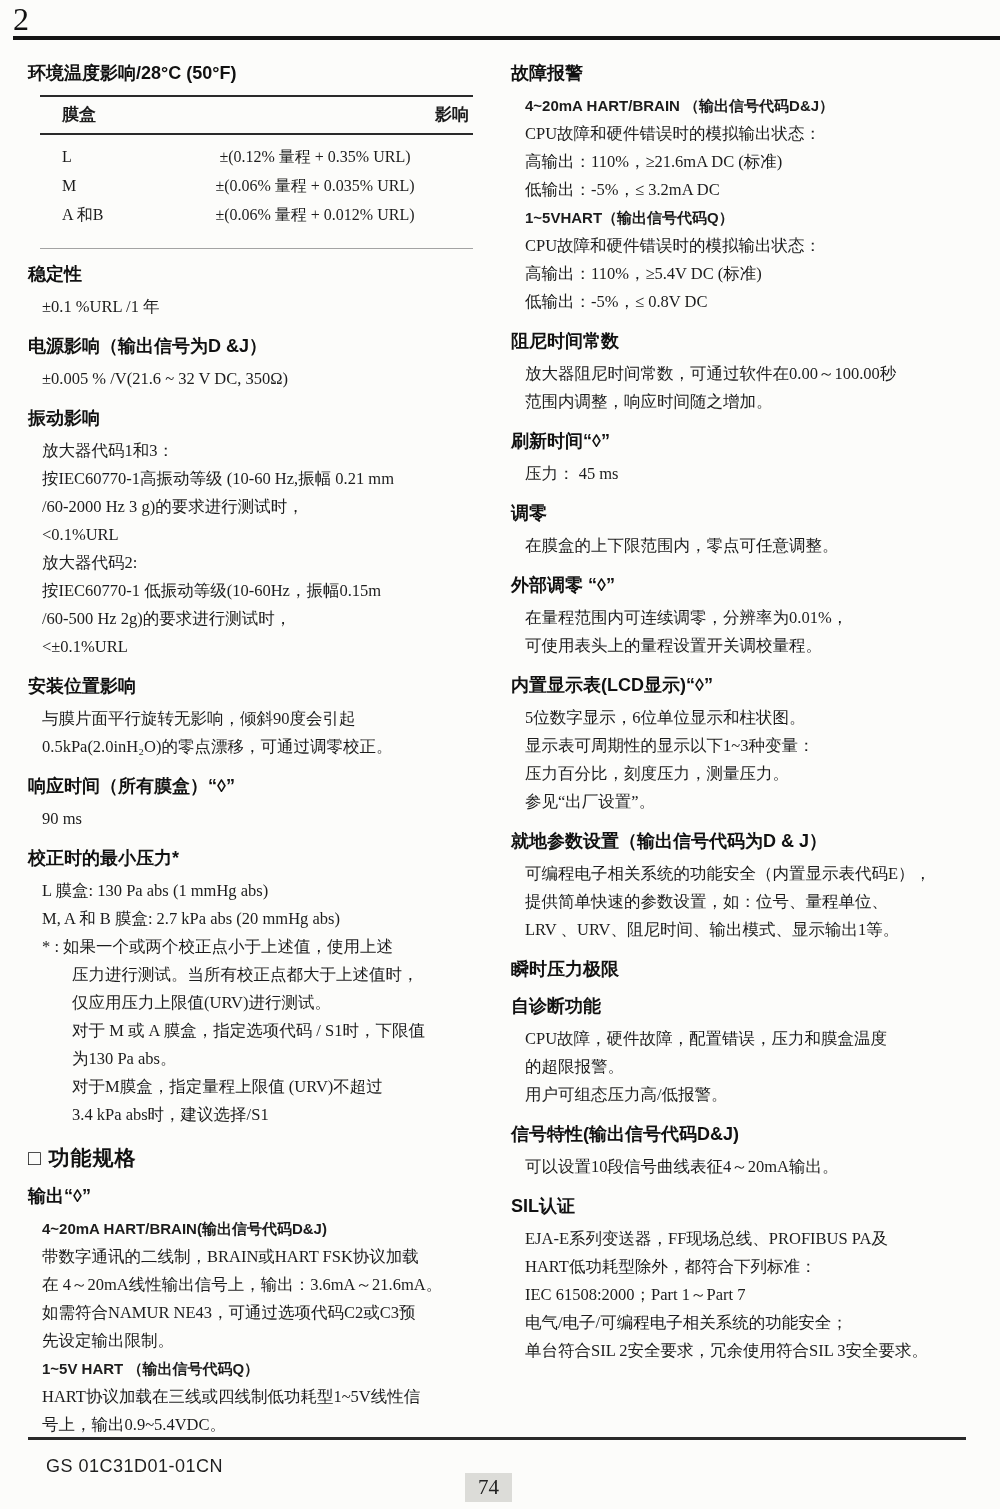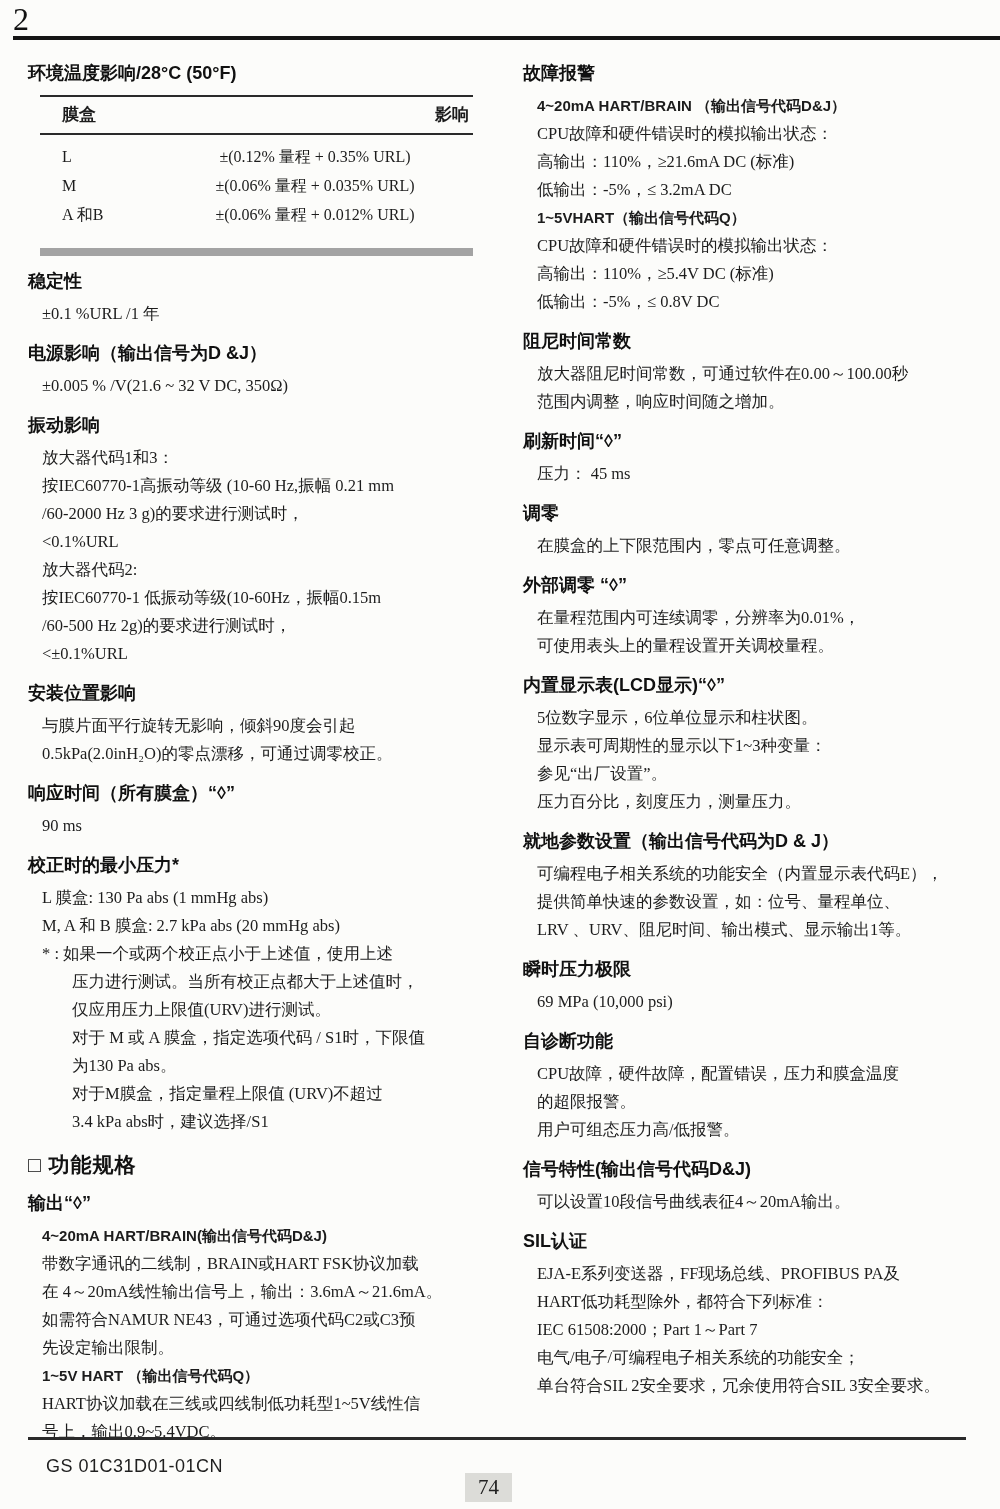--- a/index.html
+++ b/index.html
@@ -18,7 +18,7 @@
   
   .columns {
     position:absolute; left:28px; top:48px; right:14px;
-    display:flex; gap:48px; align-items:flex-start;
+    display:flex; gap:36px; align-items:flex-start;
   }
   .col { min-width:0; }
   .col-left  { width:447px; flex:0 0 447px; }

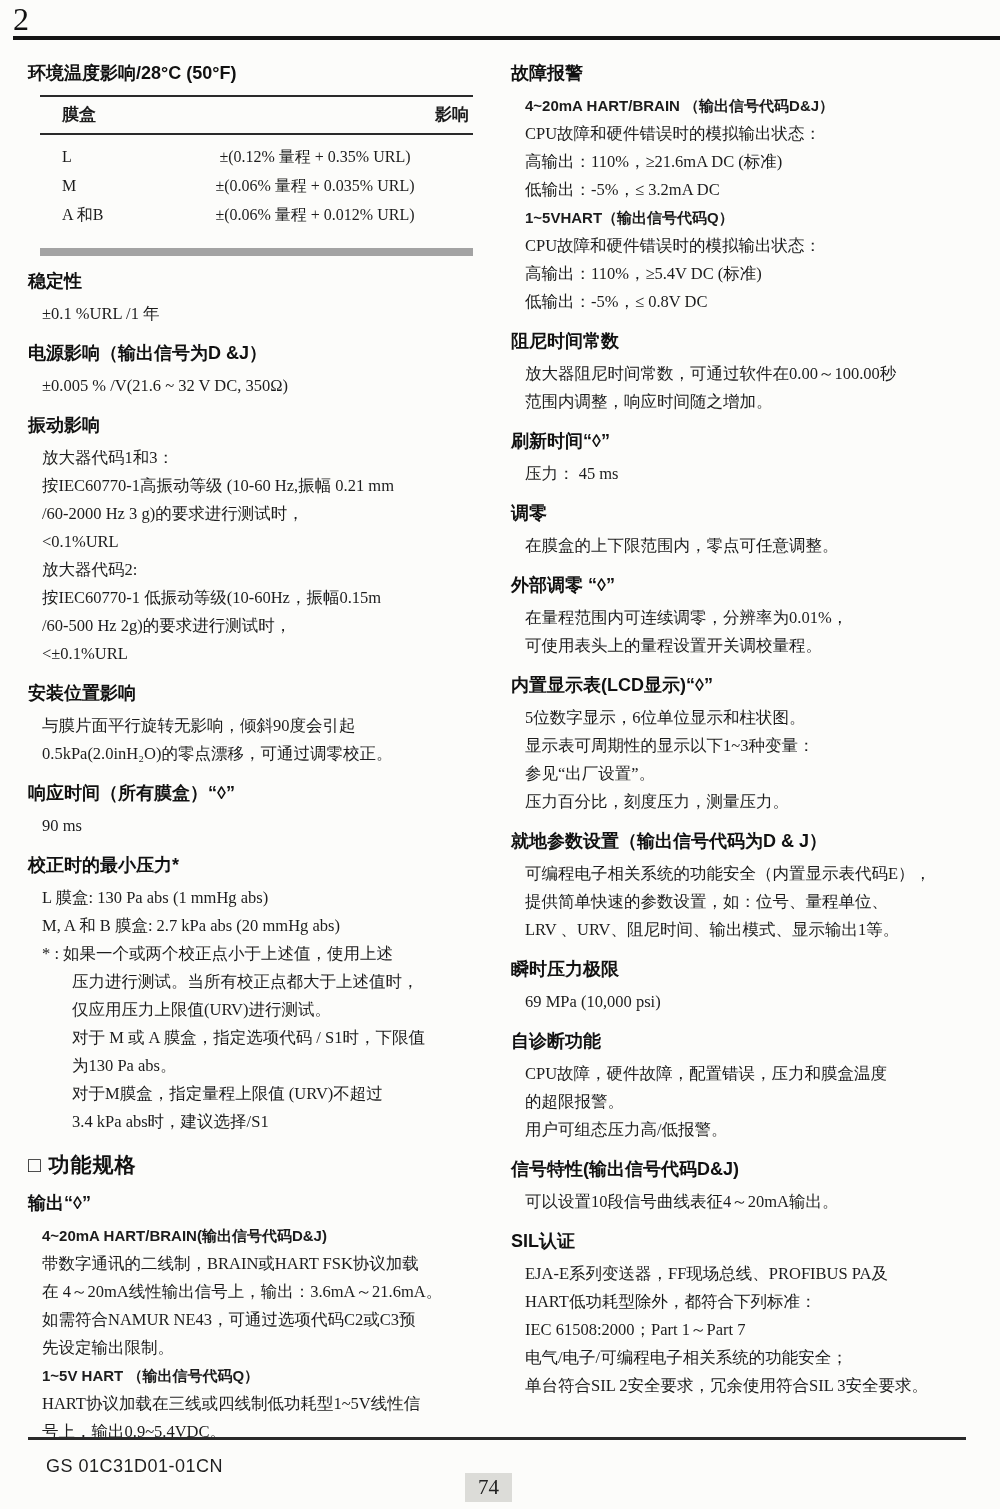--- a/index.html
+++ b/index.html
@@ -43,7 +43,7 @@
   table.spec {
     border-collapse:collapse; margin:10px 0 6px 12px;
     width:calc(100% - 14px);
-    border-top:2px solid #2a2a2a; border-bottom:8px solid #a3a3a3;
+    border-top:2px solid #2a2a2a; border-bottom:1px solid #a3a3a3;
   }
   table.spec th {
     font-family:"Liberation Sans","DejaVu Sans",sans-serif;

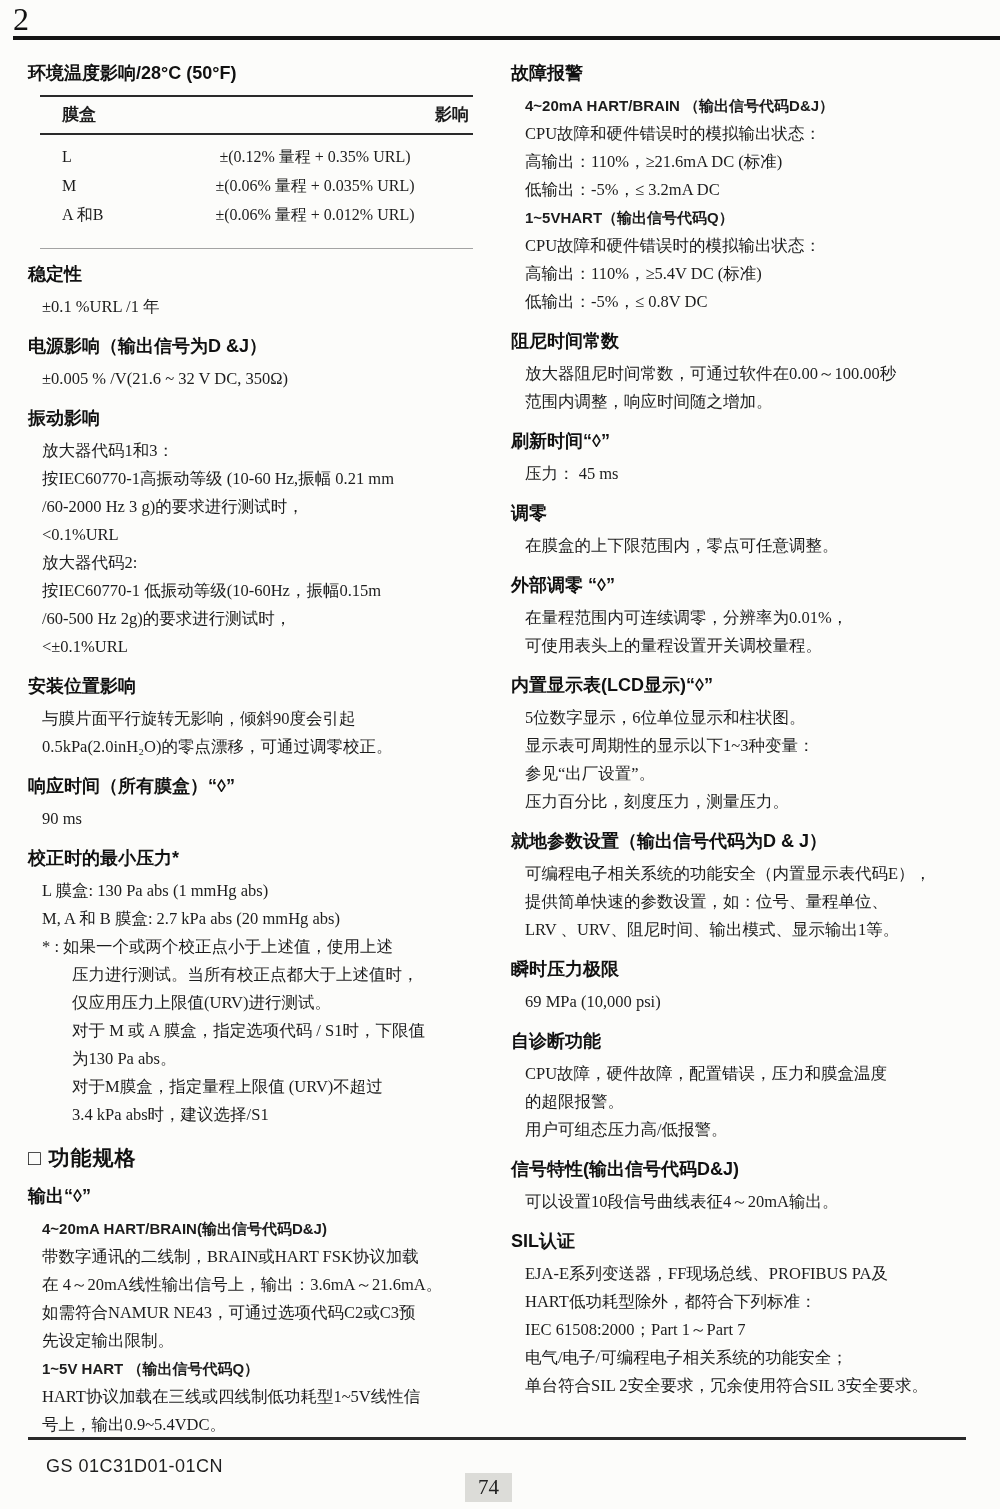--- a/index.html
+++ b/index.html
@@ -195,8 +195,8 @@
           <div class="hd h2">内置显示表(LCD显示)“◊”</div>
           <div class="ln ">5位数字显示，6位单位显示和柱状图。</div>
           <div class="ln ">显示表可周期性的显示以下1~3种变量：</div>
+          <div class="ln ">压力百分比，刻度压力，测量压力。</div>
           <div class="ln ">参见“出厂设置”。</div>
-          <div class="ln ">压力百分比，刻度压力，测量压力。</div>
         </div>
         <div class="sec">
           <div class="hd h2">就地参数设置（输出信号代码为D &amp; J）</div>

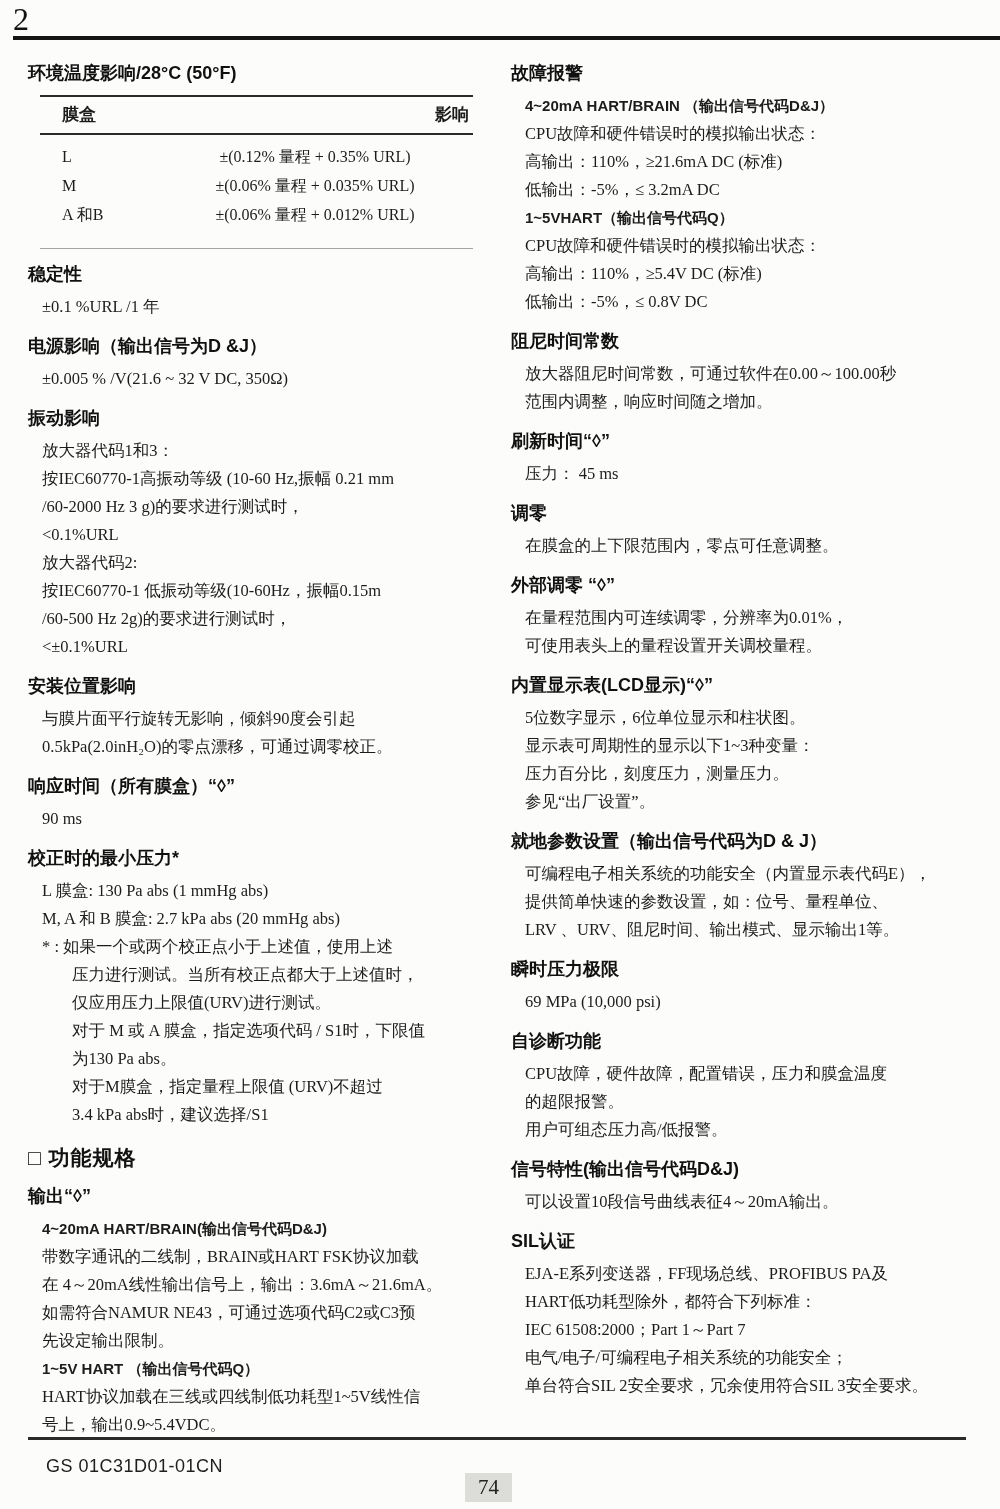--- a/index.html
+++ b/index.html
@@ -206,7 +206,6 @@
         </div>
         <div class="sec">
           <div class="hd h2">瞬时压力极限</div>
-          <div class="ln ">69 MPa (10,000 psi)</div>
         </div>
         <div class="sec">
           <div class="hd h2">自诊断功能</div>

